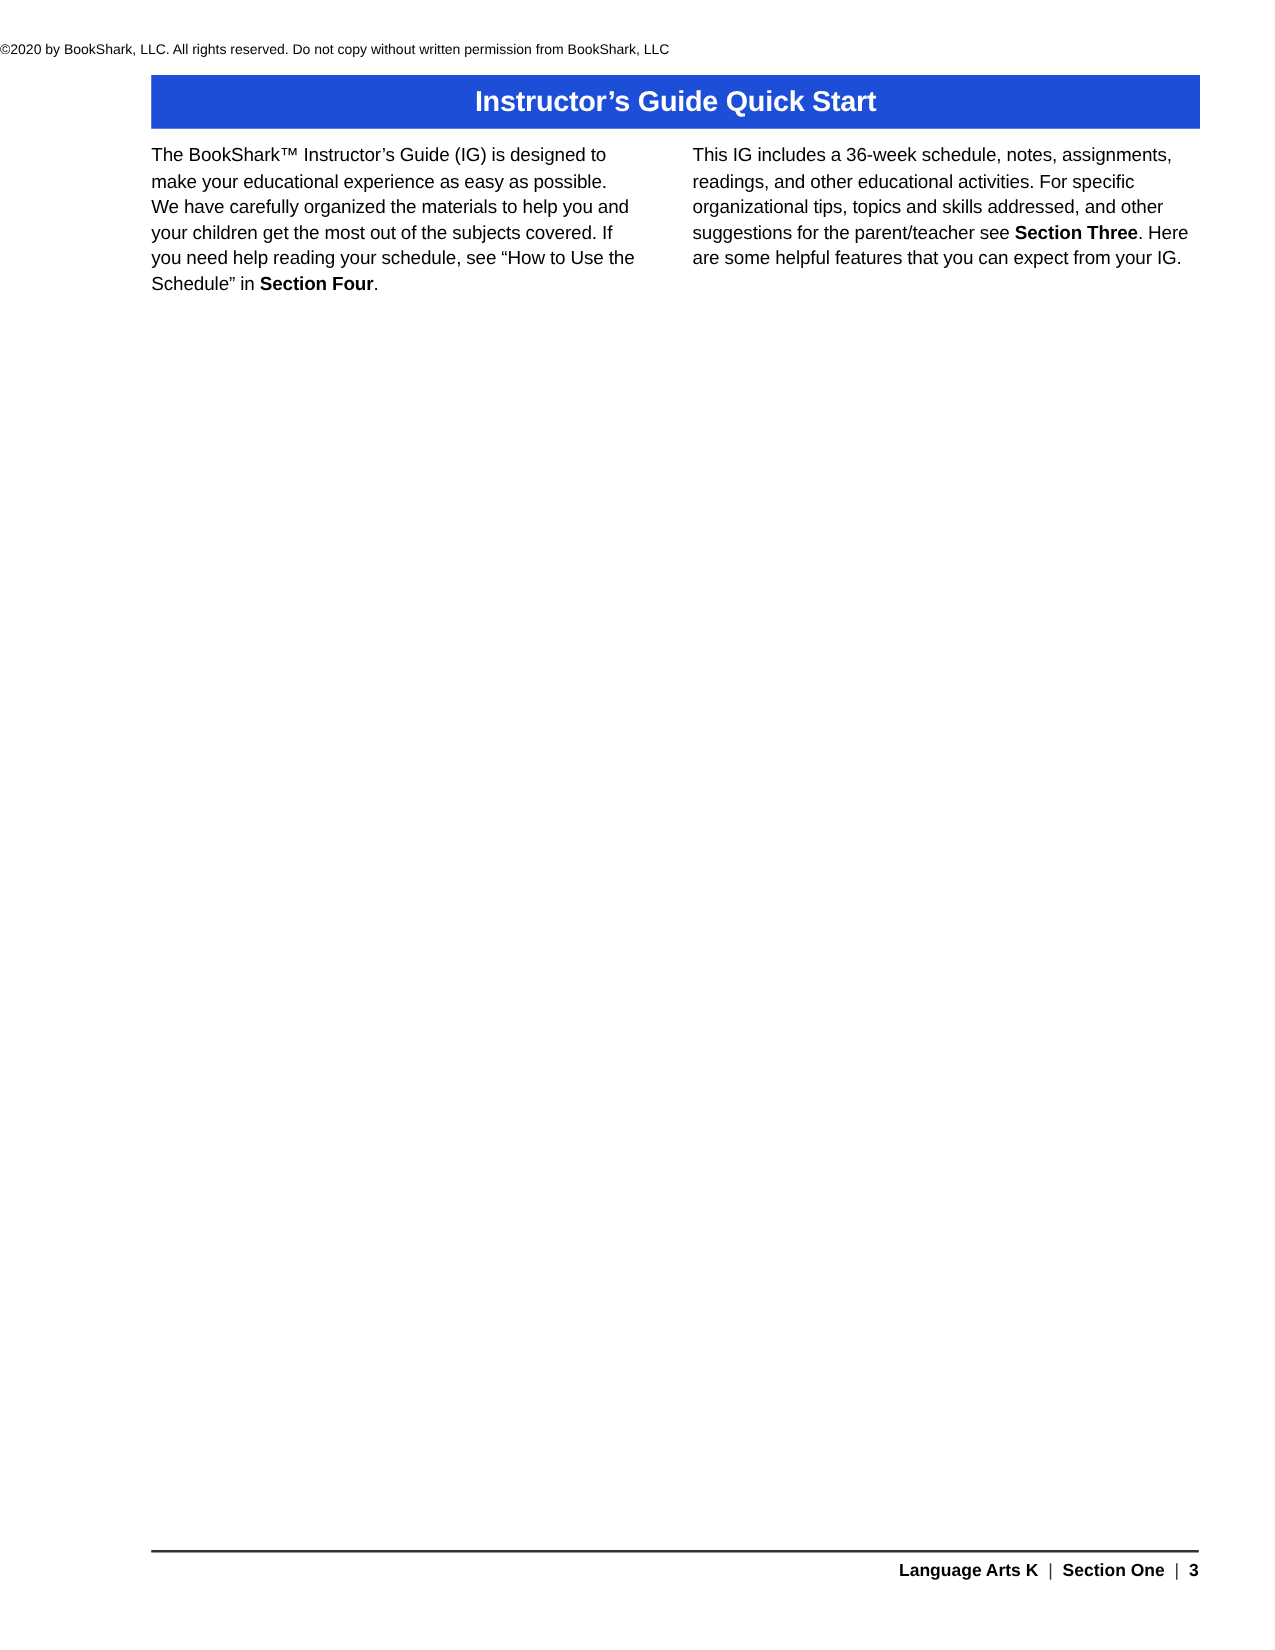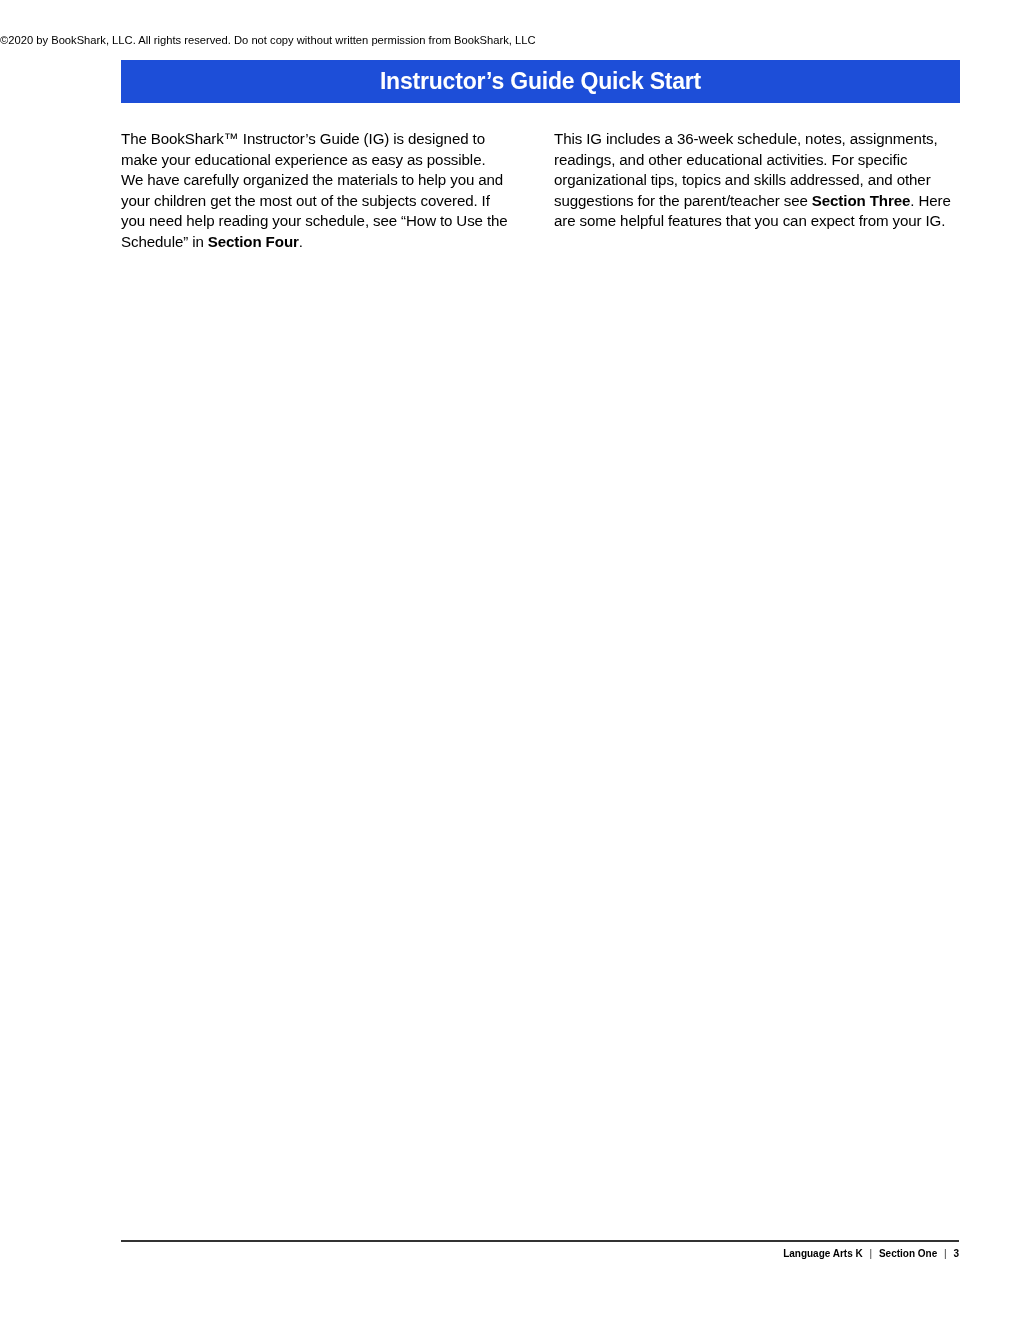--- a/index.html
+++ b/index.html
@@ -16,7 +16,7 @@
      font-family:"Liberation Sans",sans-serif;}
 
   
-  .intro-col{position:absolute;top:129px;font-size:15.1px;line-height:20.6px;
+  .intro-col{position:absolute;top:115px;font-size:15.1px;line-height:20.6px;
              letter-spacing:-0.09px;word-spacing:-0.1px;}
   #intro-left{left:121px;width:388px;}
   #intro-right{left:554px;width:400px;}

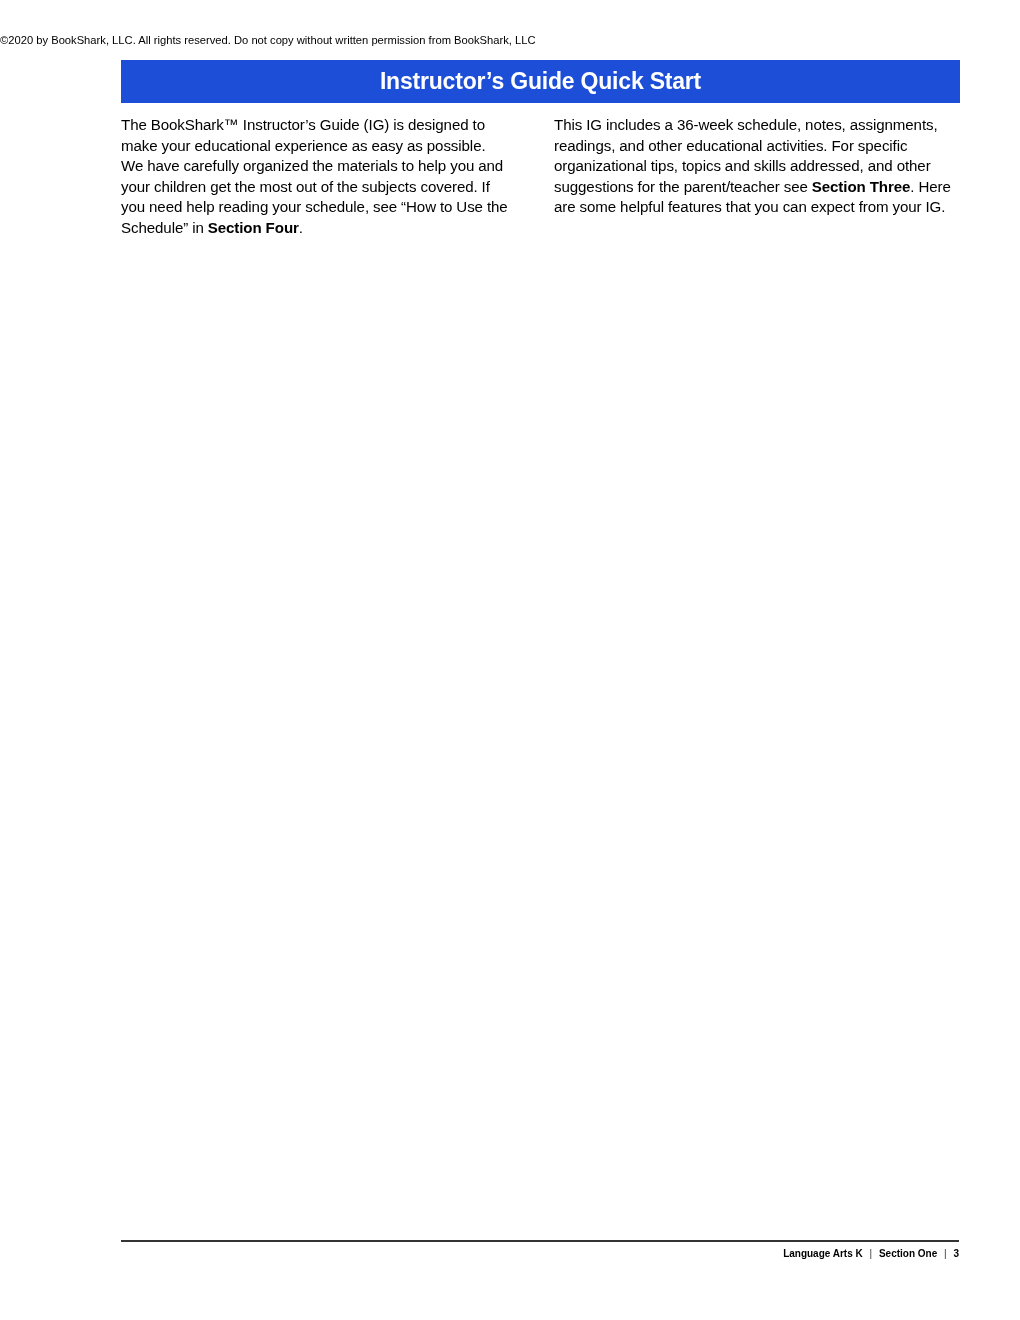--- a/index.html
+++ b/index.html
@@ -30,7 +30,7 @@
   
   #footer-rule{position:absolute;left:121px;top:1240px;width:838px;height:2px;background:#333;}
   #footer-text{position:absolute;left:400px;top:1248px;width:559px;text-align:right;
-      font-size:10px;font-weight:bold;}
+      font-size:14px;font-weight:bold;}
   #footer-text .sep{font-weight:normal;color:#333;padding:0 4px;}
 </style>
 </head>

